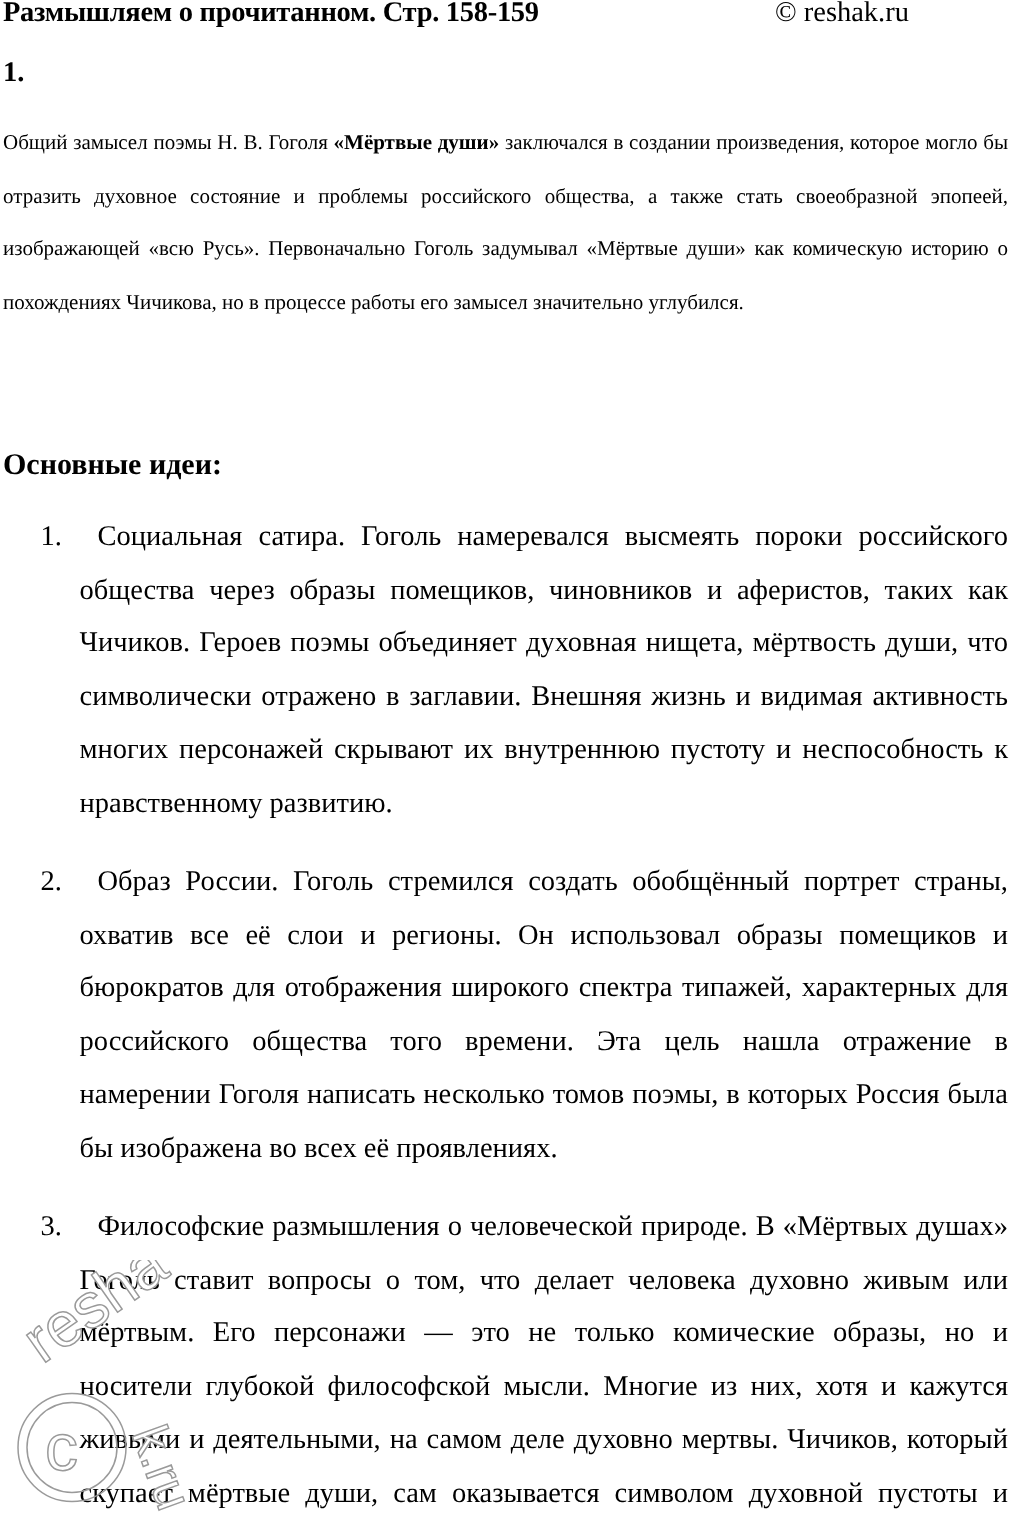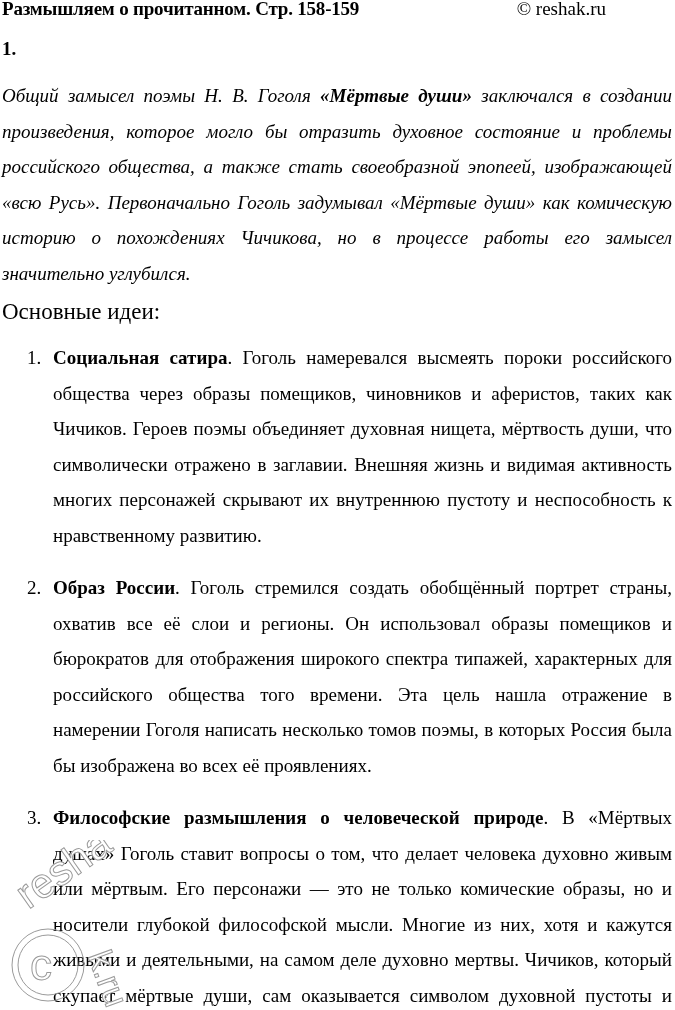--- a/index.html
+++ b/index.html
@@ -48,11 +48,10 @@
       left: 2px;
       top: 78px;
       width: 670px;
-      font-size: 19px;
+      font-size: 14px;
       line-height: 35.5px;
       text-align: justify;
       margin: 0;
-      font-style: italic;
     }
     .ideas-heading {
       position: absolute;

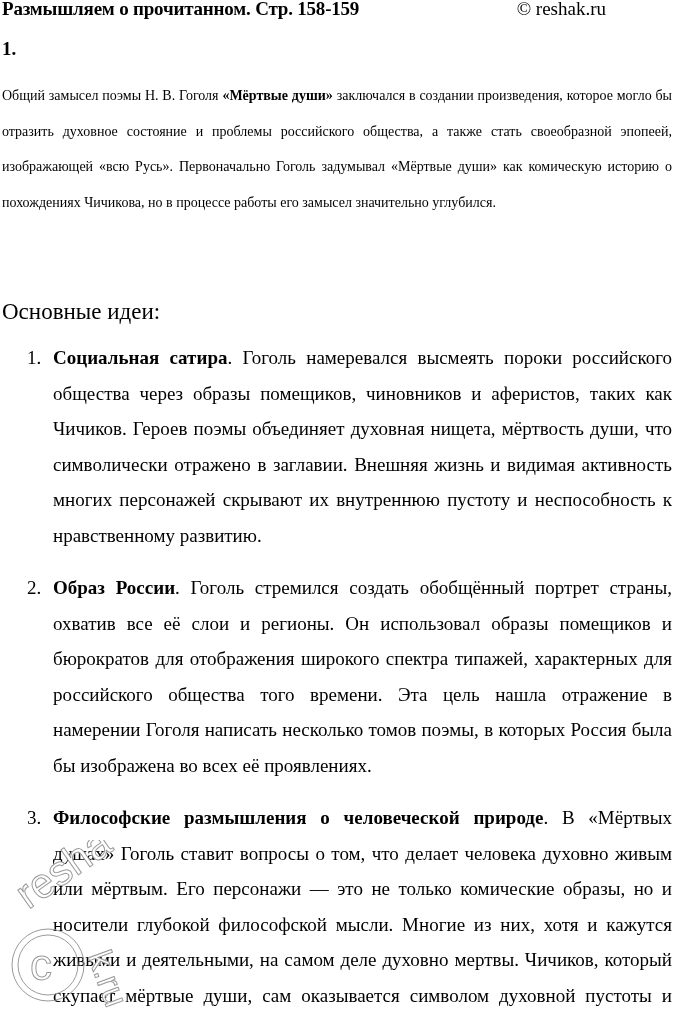--- a/index.html
+++ b/index.html
@@ -57,8 +57,8 @@
       position: absolute;
       left: 2px;
       top: 299px;
-      font-weight: normal;
-      font-size: 23px;
+      font-weight: bold;
+      font-size: 20px;
     }
     .ideas-list {
       position: absolute;

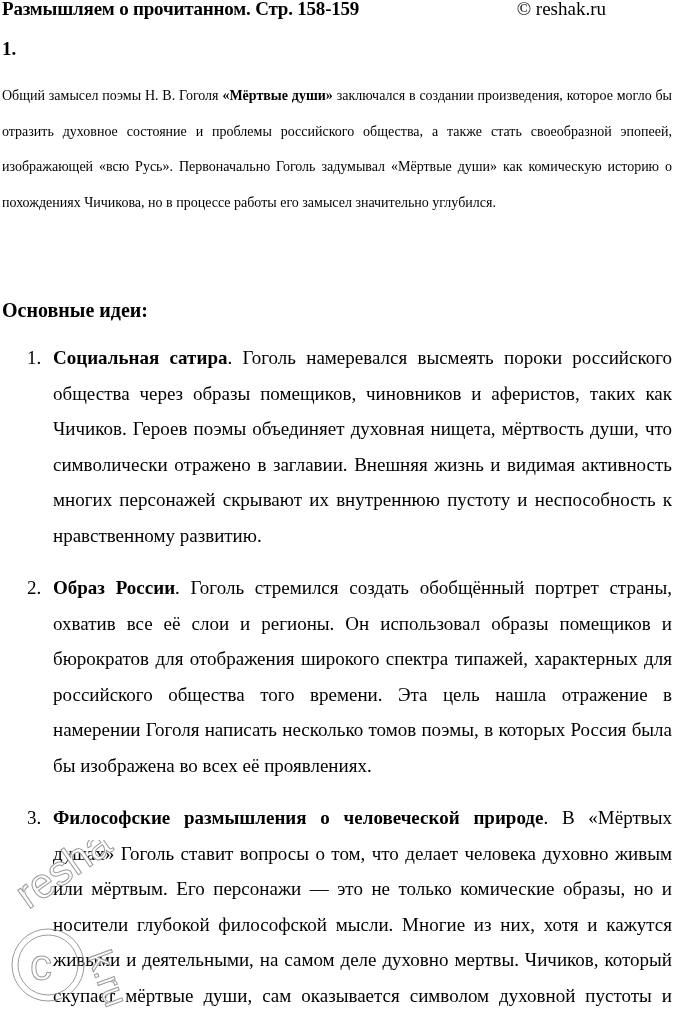--- a/index.html
+++ b/index.html
@@ -84,7 +84,8 @@
       top: 0;
     }
     .idea-title {
-      font-weight: bold;
+      font-weight: normal;
+      margin-left: 12px;
     }
     .watermark {
       position: absolute;

